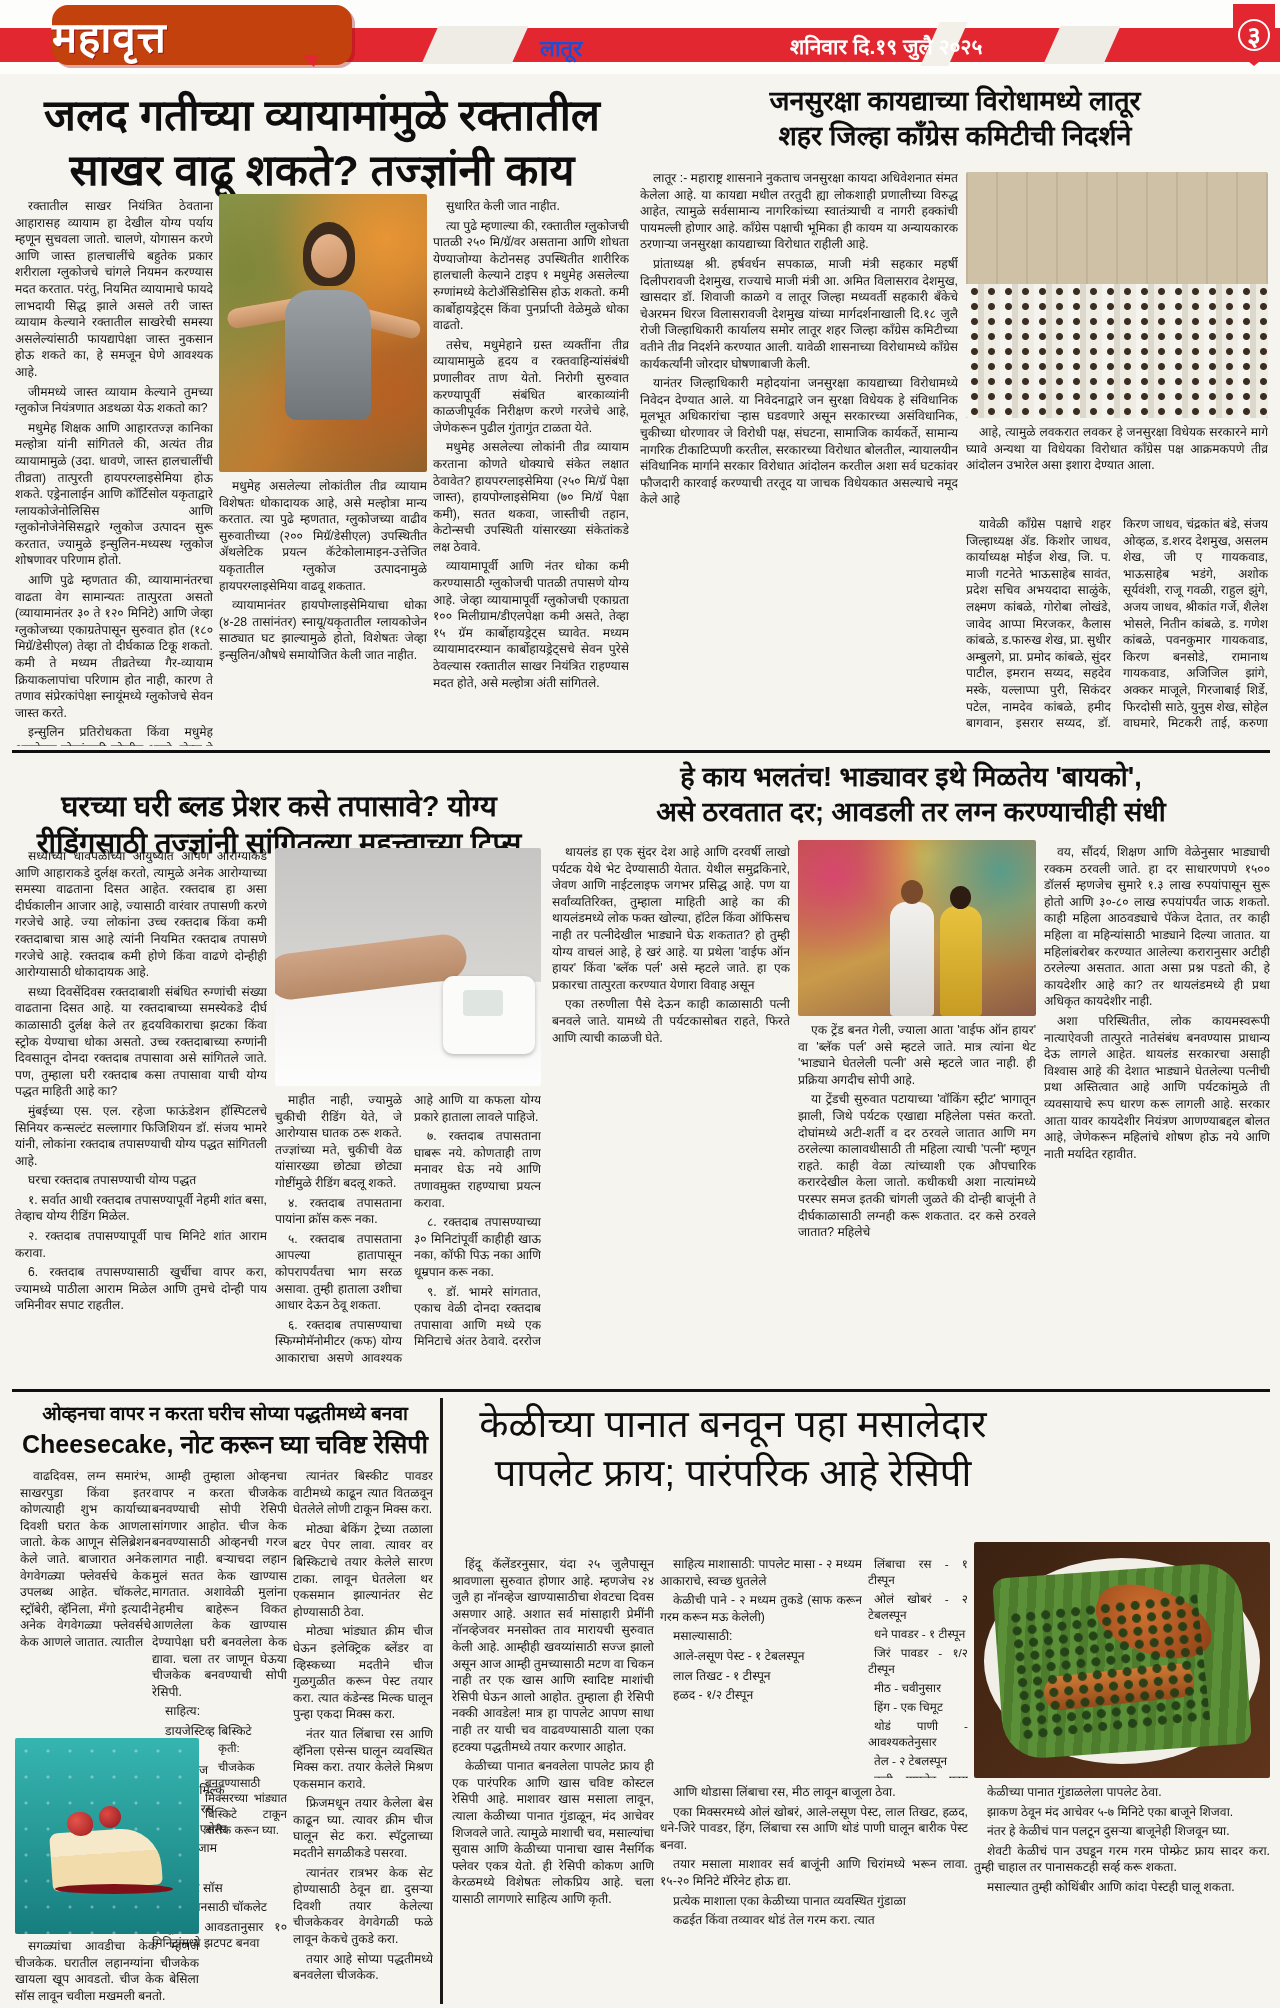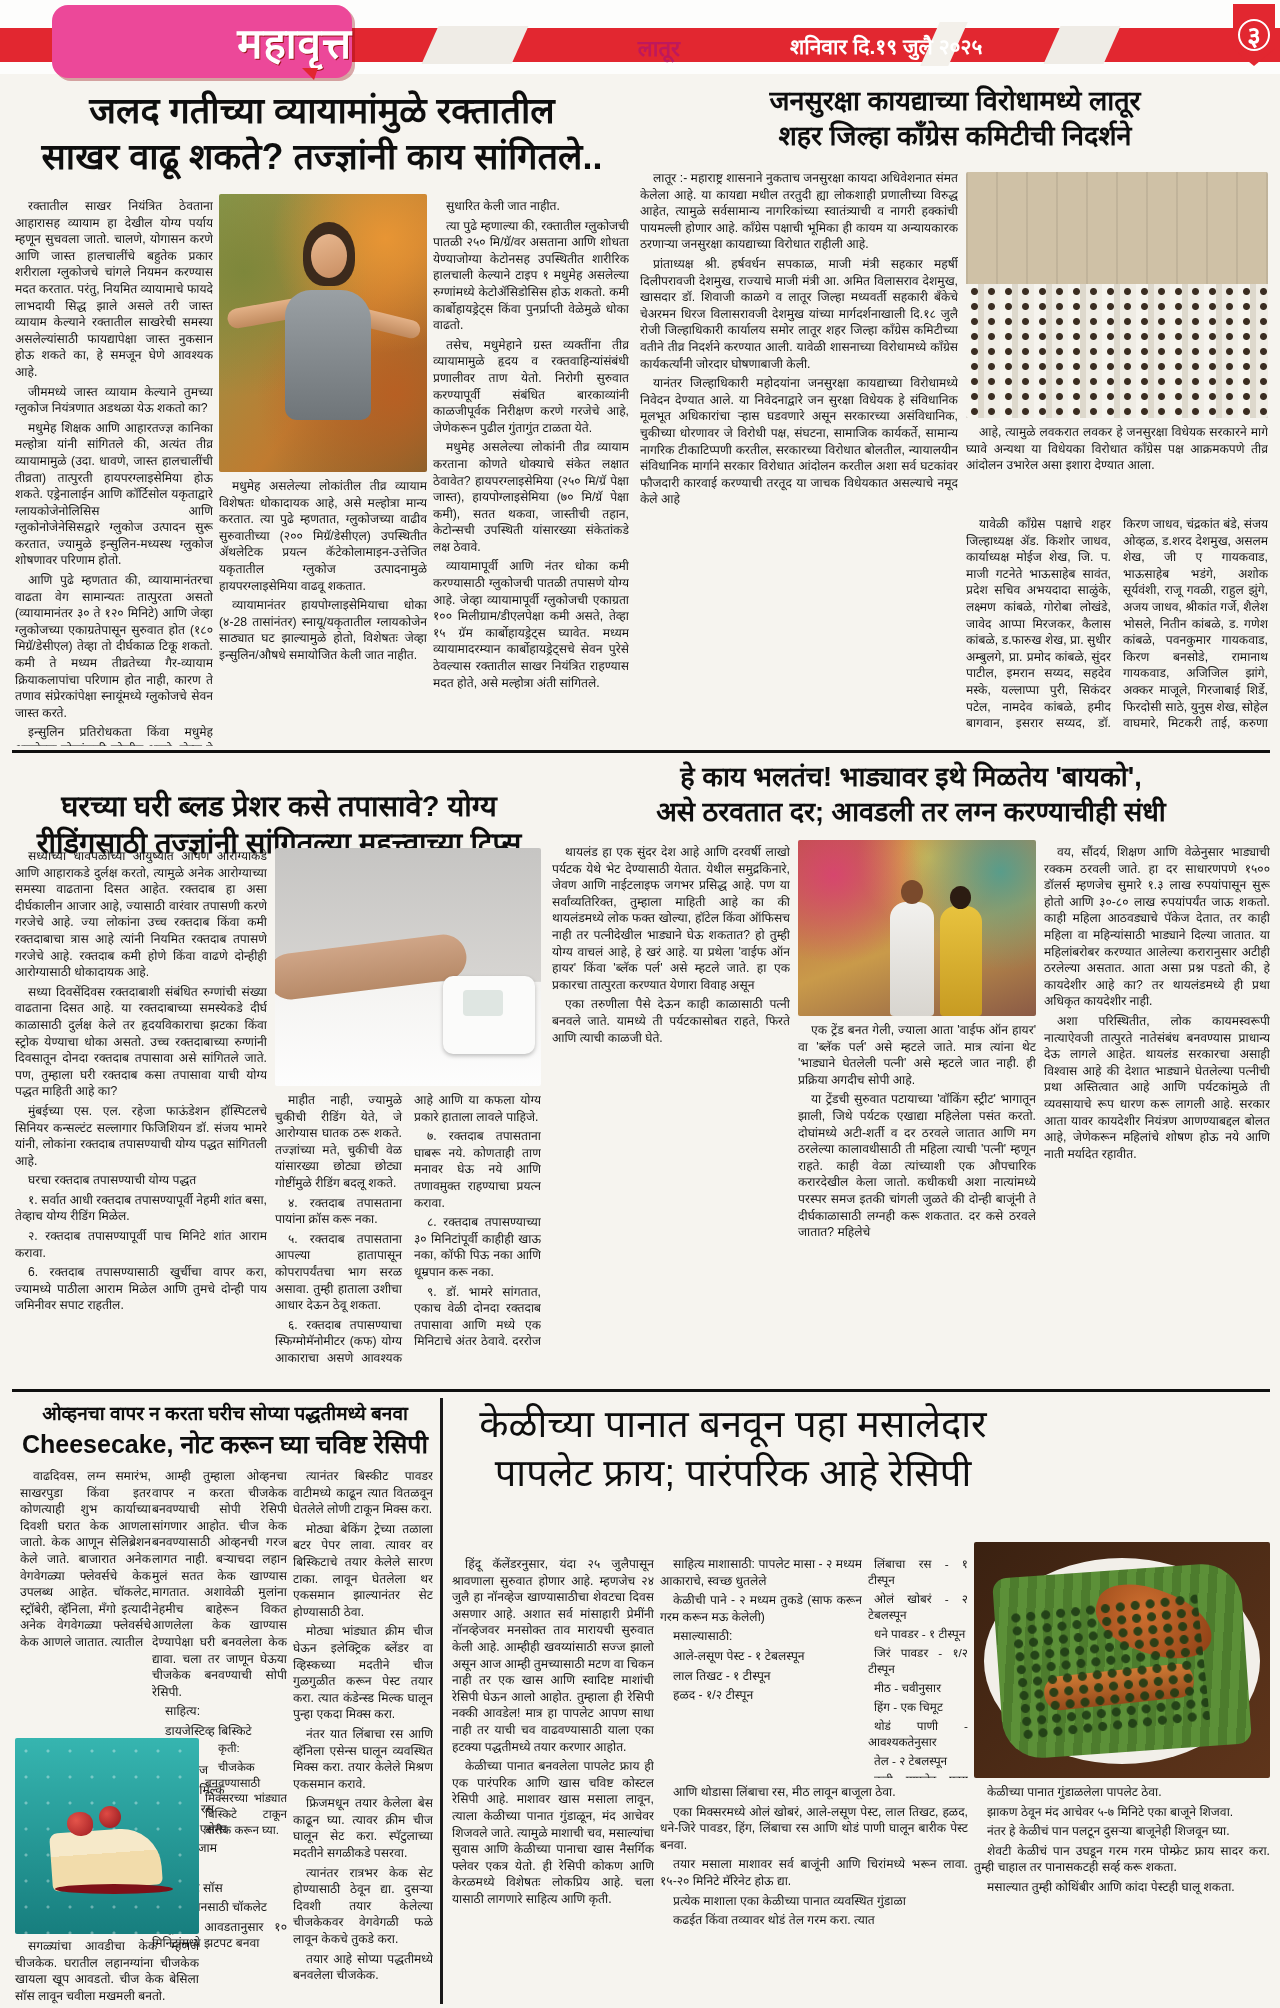--- a/index.html
+++ b/index.html
@@ -18,8 +18,8 @@
   .mast-skew1{position:absolute;left:430px;top:26px;width:90px;height:38px;background:#efece6;transform:skewX(-24deg)}
   .mast-skew2{position:absolute;left:1052px;top:26px;width:60px;height:38px;background:#efece6;transform:skewX(-24deg)}
   .mast-skew3{position:absolute;left:930px;top:22px;width:28px;height:44px;background:#f3f0ea;transform:skewX(-24deg)}
-  .mast-name-box{position:absolute;left:52px;top:5px;width:300px;height:73px;background:#ec4899;
-      border-radius:16px;display:flex;align-items:center;justify-content:flex-end;box-shadow:3px 3px 0 rgba(150,10,15,.35)}
+  .mast-name-box{position:absolute;left:52px;top:5px;width:300px;height:60px;background:#c2410c;
+      border-radius:16px;display:flex;align-items:center;justify-content:flex-start;box-shadow:3px 3px 0 rgba(150,10,15,.35)}
   .mast-name-box:after{content:"";position:absolute;right:34px;bottom:-14px;border:12px solid transparent;border-top-color:#e22730;border-right-width:4px}
   .mast-name{font-size:42px;font-weight:bold;color:#fff;letter-spacing:1px;text-shadow:1px 1px 0 #9c1016}
   .mast-city{position:absolute;left:540px;top:32px;width:140px;text-align:right;font-size:22px;font-weight:bold;color:#be185d}

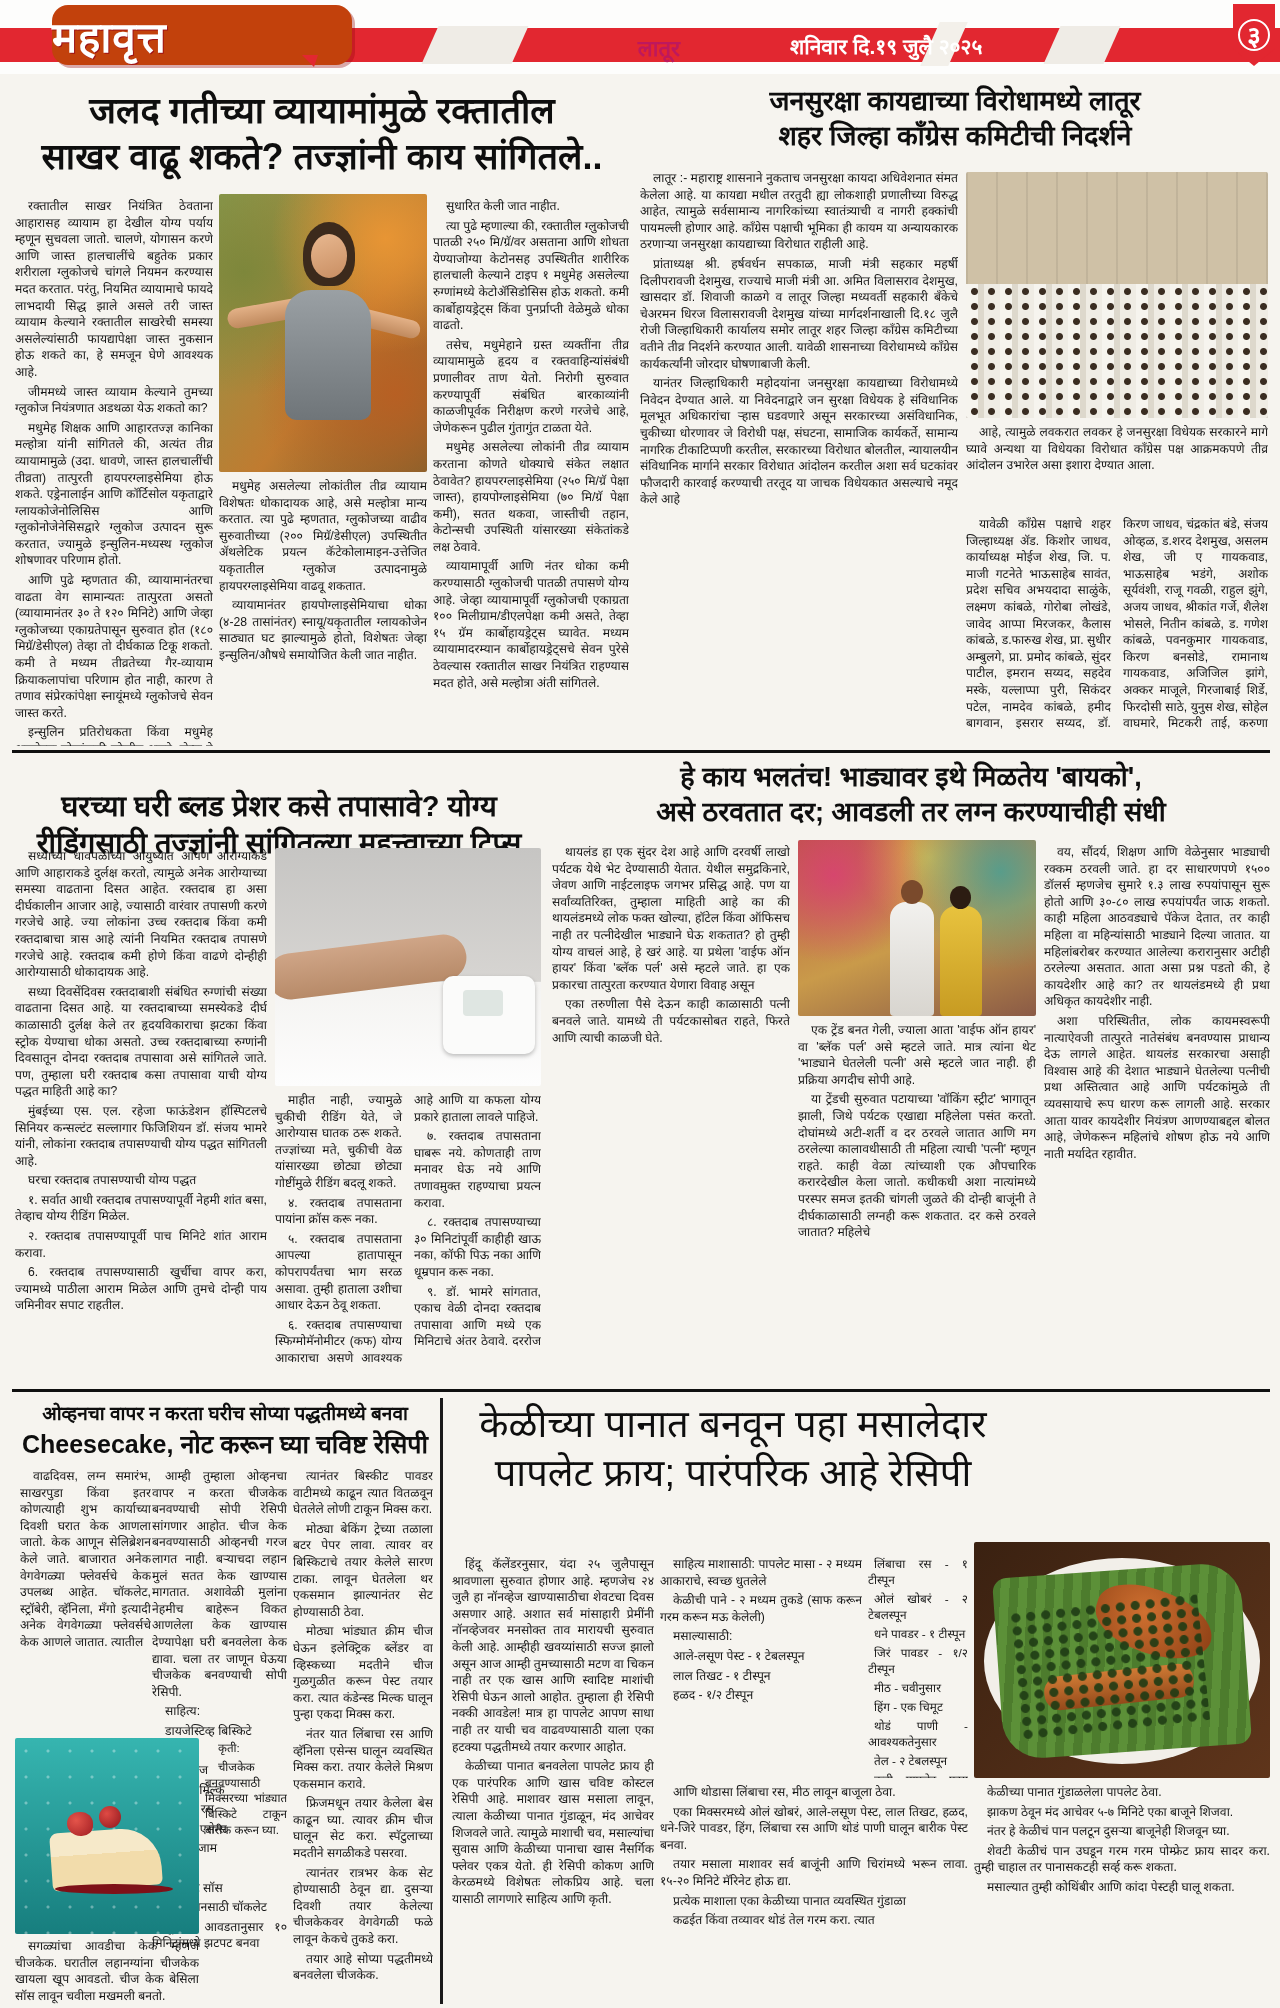--- a/index.html
+++ b/index.html
@@ -22,7 +22,7 @@
       border-radius:16px;display:flex;align-items:center;justify-content:flex-start;box-shadow:3px 3px 0 rgba(150,10,15,.35)}
   .mast-name-box:after{content:"";position:absolute;right:34px;bottom:-14px;border:12px solid transparent;border-top-color:#e22730;border-right-width:4px}
   .mast-name{font-size:42px;font-weight:bold;color:#fff;letter-spacing:1px;text-shadow:1px 1px 0 #9c1016}
-  .mast-city{position:absolute;left:540px;top:32px;width:140px;text-align:right;font-size:22px;font-weight:bold;color:#be185d}
+  .mast-city{position:absolute;left:540px;top:32px;width:140px;text-align:left;font-size:22px;font-weight:bold;color:#1d4ed8}
   .mast-date{position:absolute;left:790px;top:32px;width:300px;text-align:left;font-size:21px;font-weight:bold;color:#fff}
   .mast-page{position:absolute;left:1233px;top:4px;width:42px;height:62px;background:#e22730;
       clip-path:polygon(0 0,100% 0,100% 72%,50% 100%,0 72%);display:flex;align-items:center;justify-content:center}

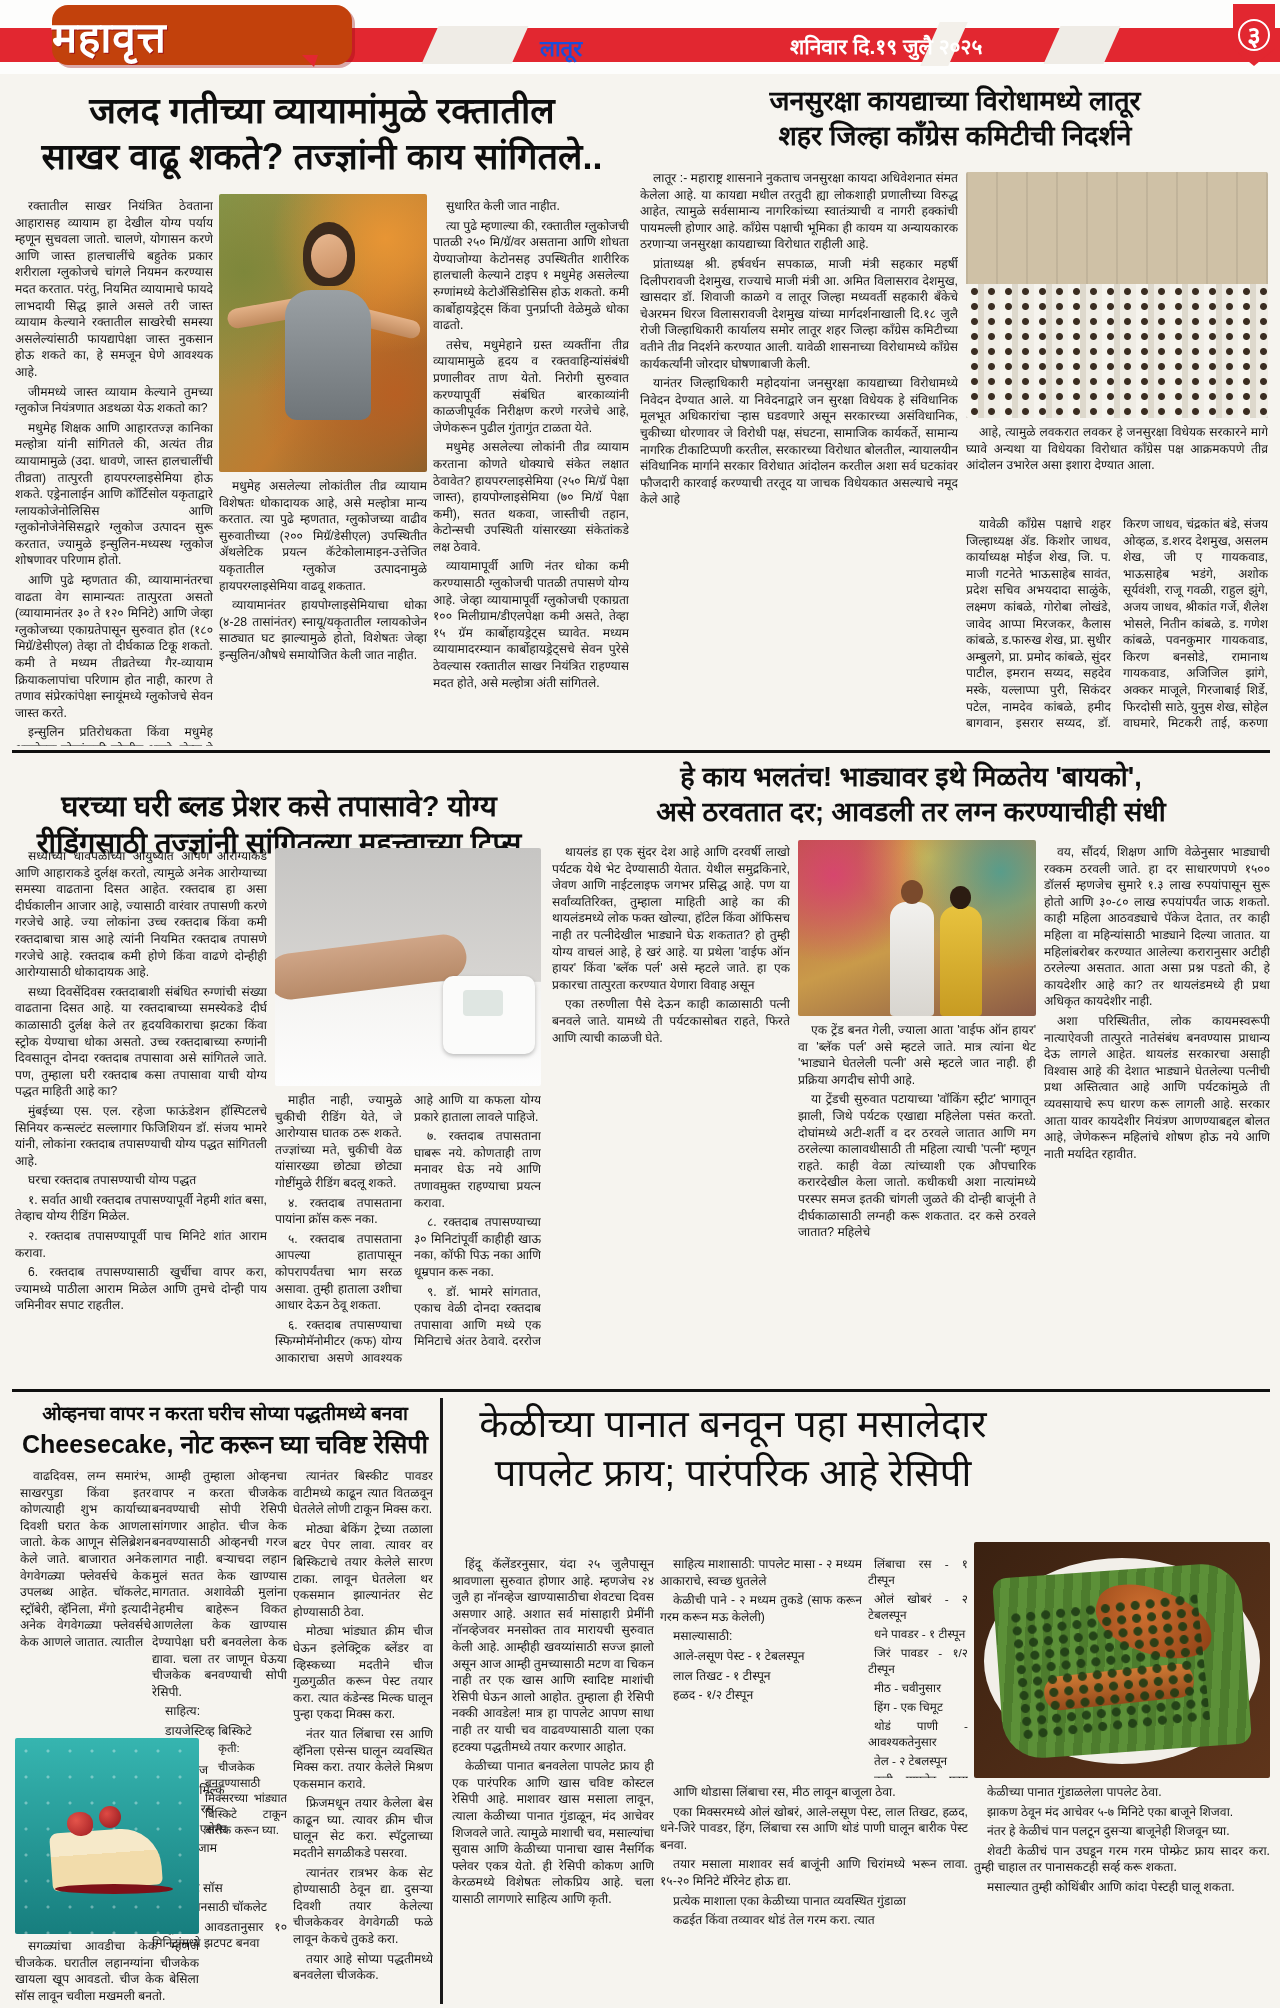--- a/index.html
+++ b/index.html
@@ -34,7 +34,7 @@
   .vr1{left:440px;top:1398px;width:3px;height:606px;background:#1a1a1a}
 
   
-  .a1-hl{left:15px;top:88px;width:614px;font-size:36px}
+  .a1-hl{left:15px;top:88px;width:614px;font-size:43px}
   .a1-c1{left:15px;top:198px;width:198px;height:548px}
   .a1-c2{left:219px;top:478px;width:208px;height:268px}
   .a1-c3{left:433px;top:198px;width:196px;height:548px}

